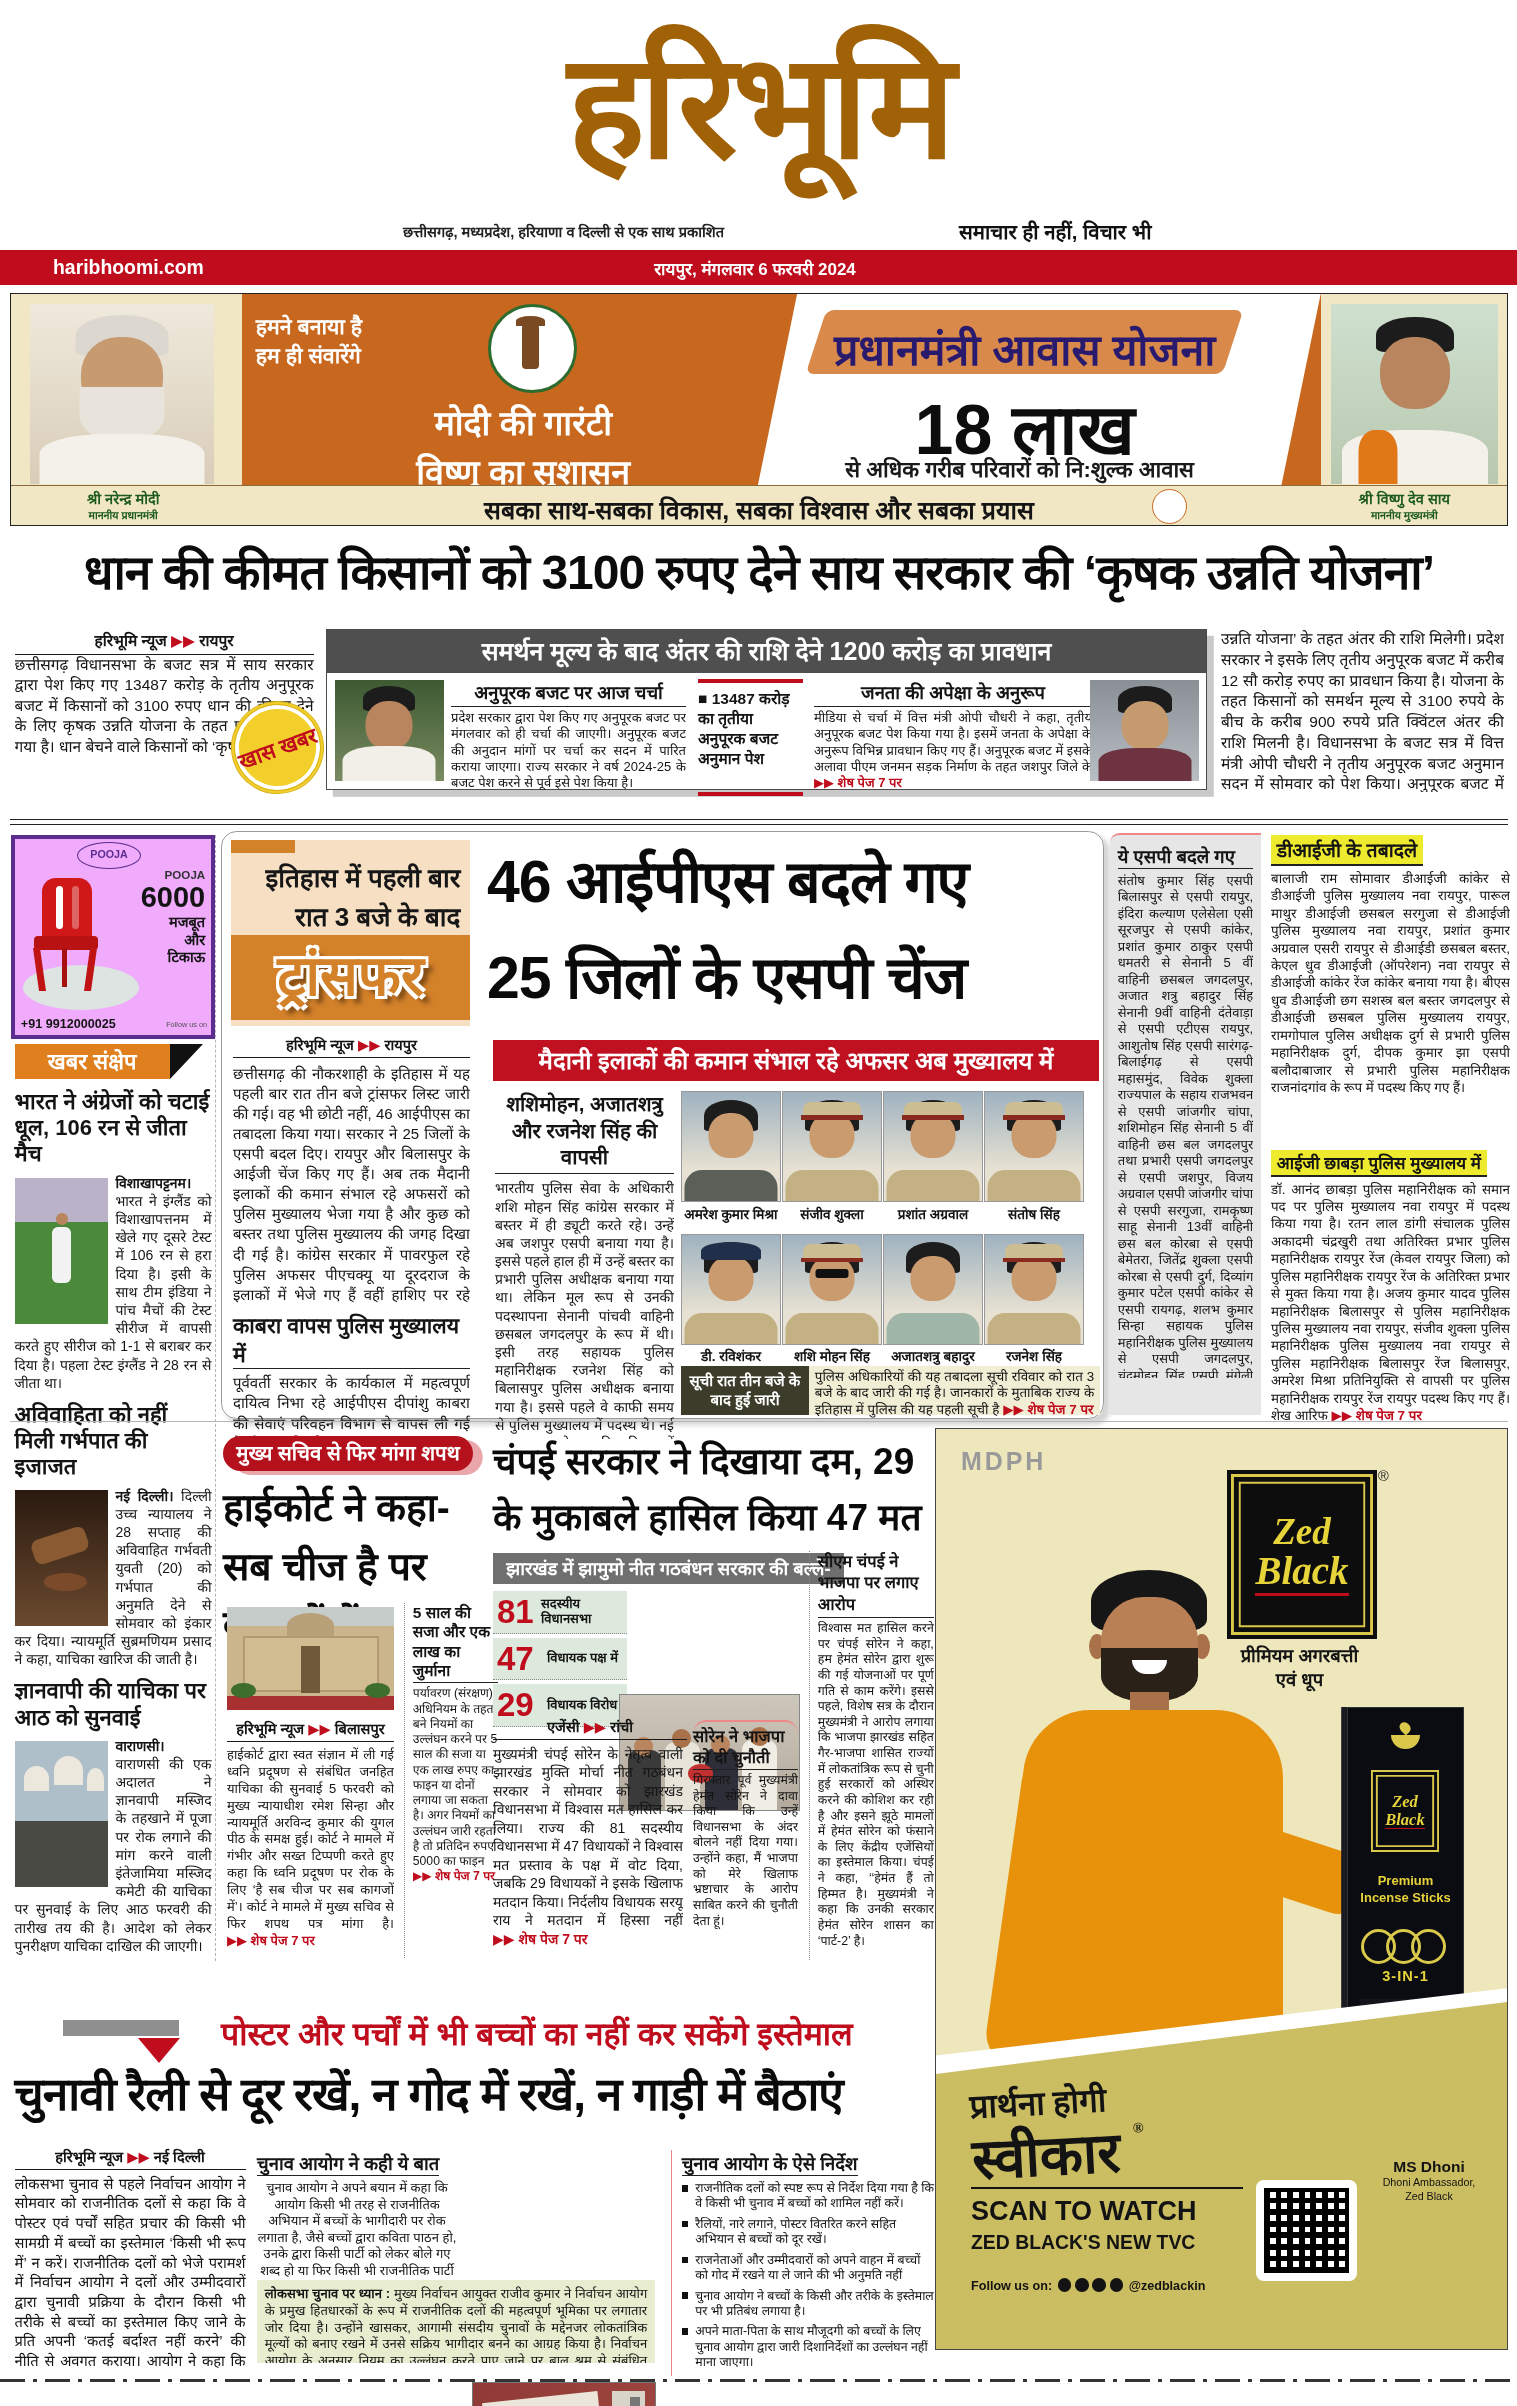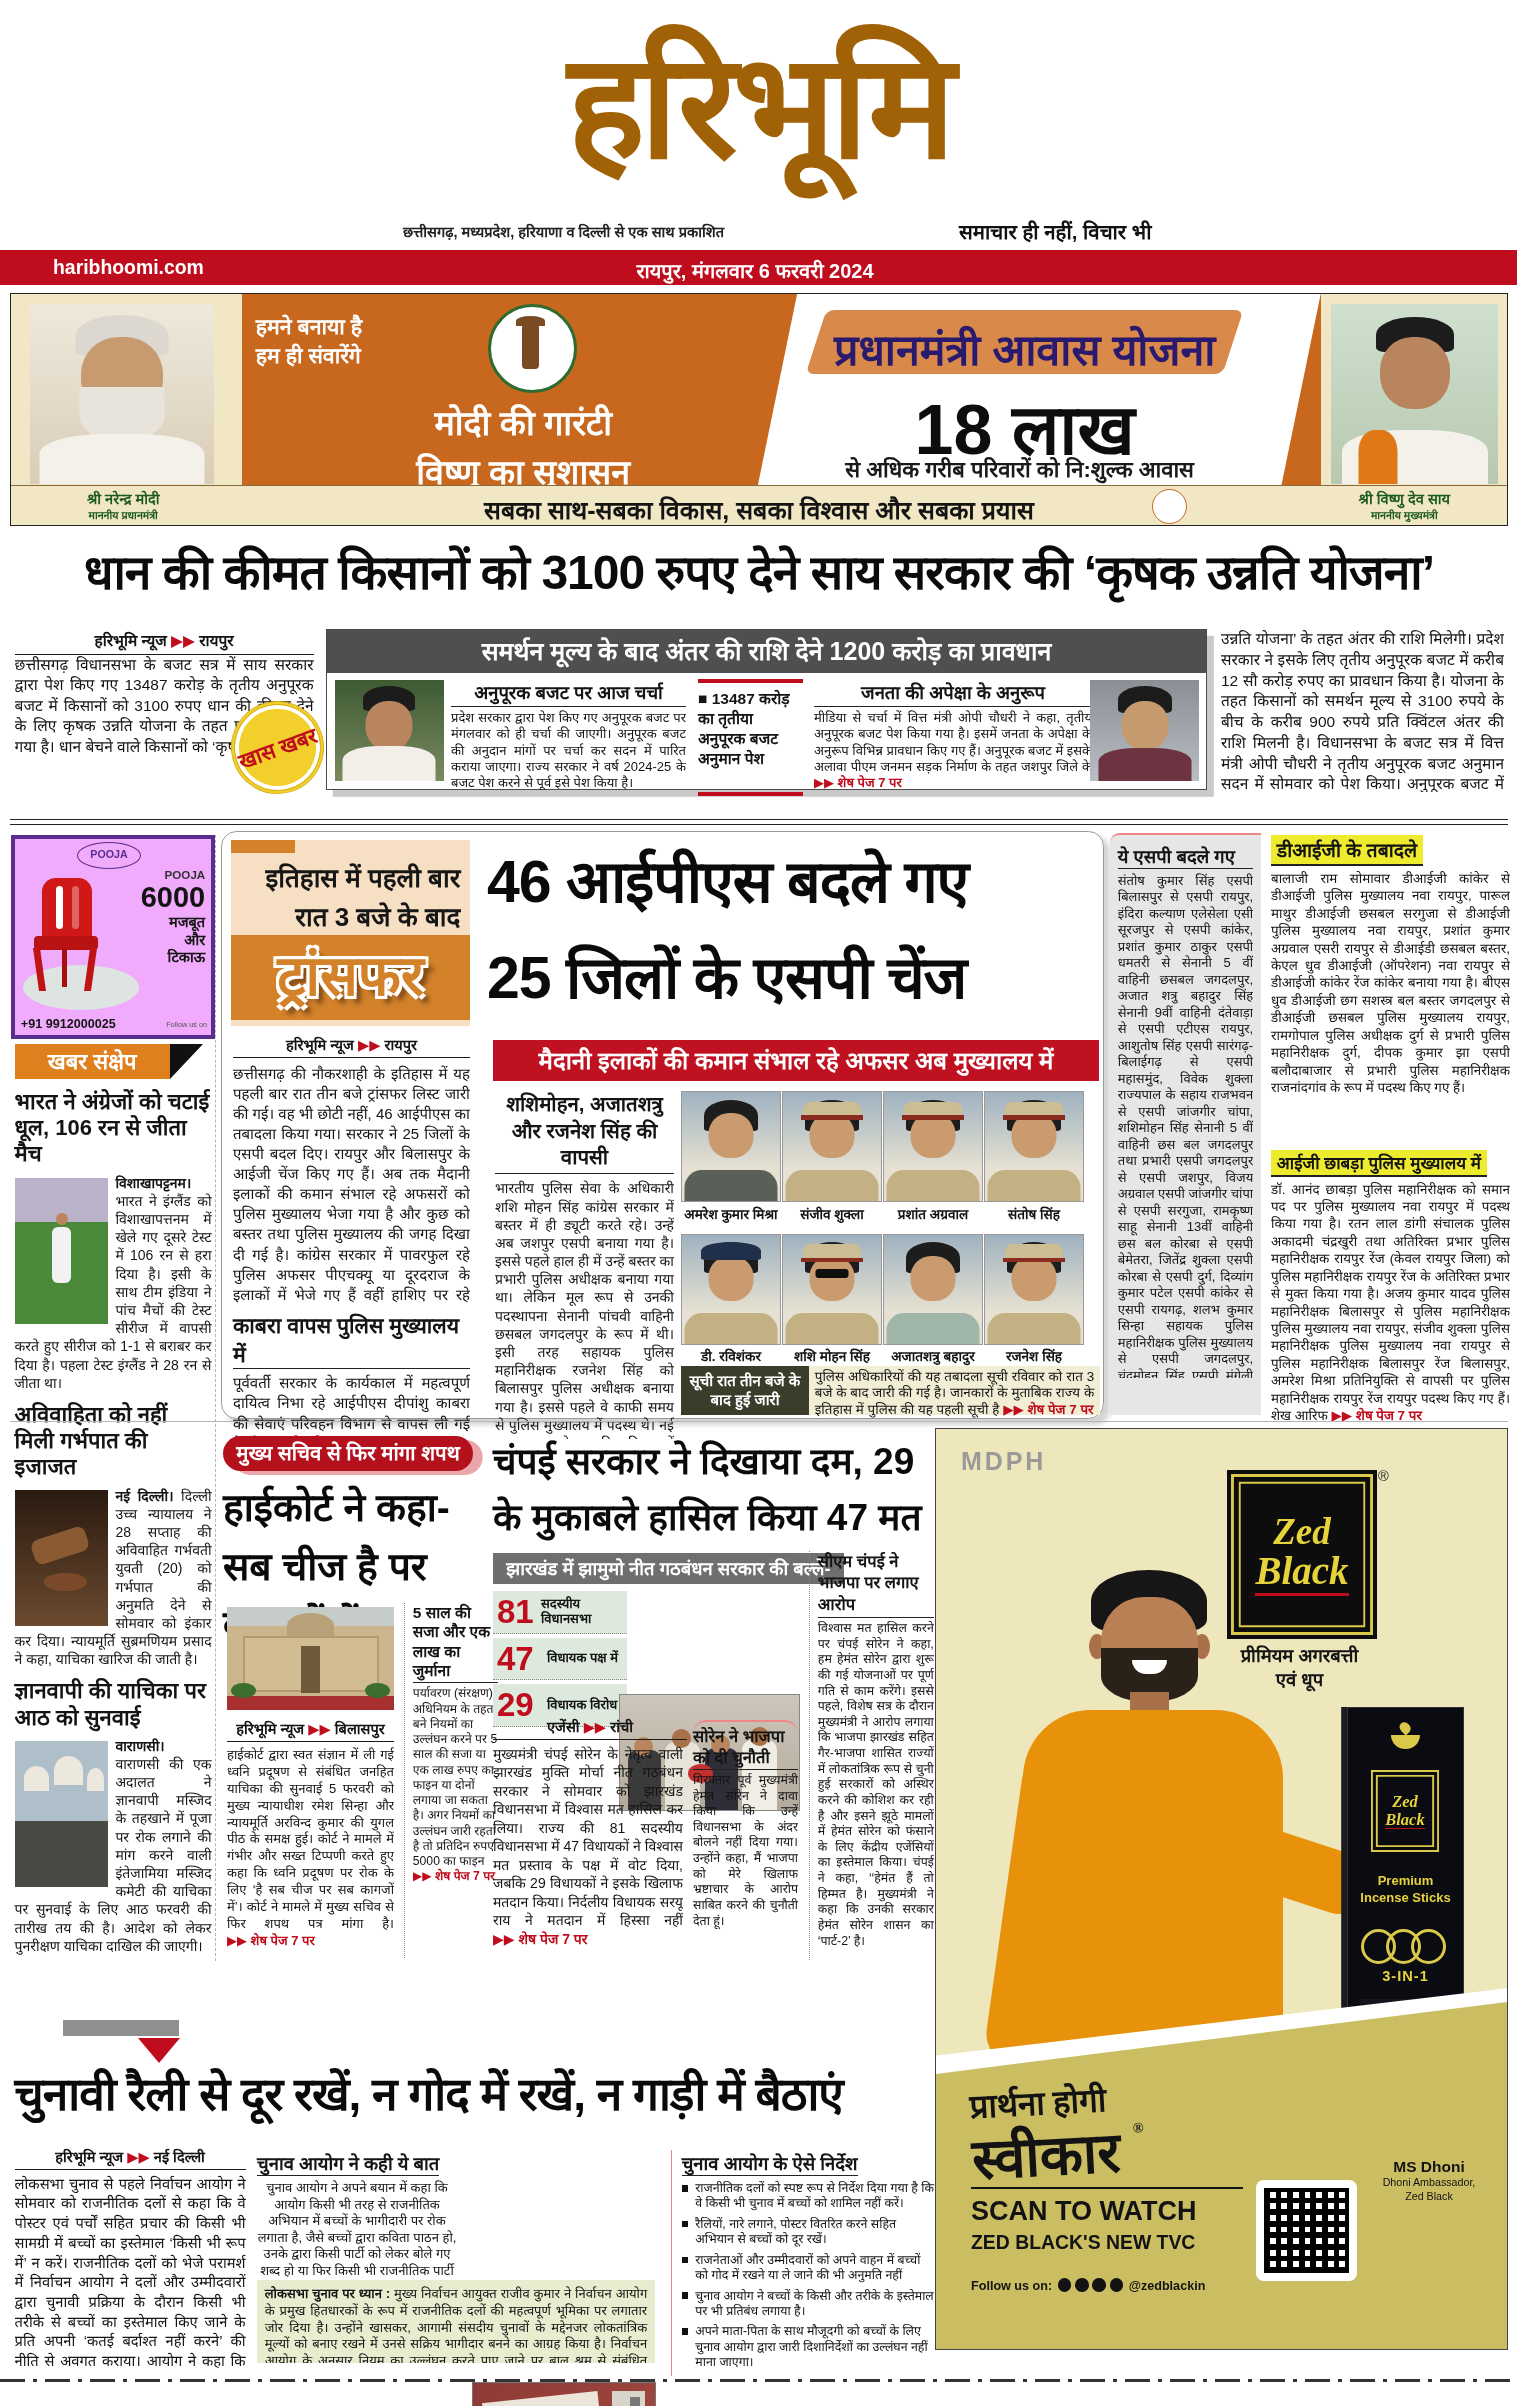--- a/index.html
+++ b/index.html
@@ -19,7 +19,7 @@
   #tagR{left:959px;top:217px;font-size:20.4px;font-weight:bold;color:#111;}
   #datebar{left:0;right:0;top:250px;height:35px;background:#c00d1d;color:#fff;}
   #datebar .site{position:absolute;left:53px;top:5.8px;font-size:19.4px;font-weight:bold;}
-  #datebar .date{position:absolute;left:0;right:8px;top:6.8px;text-align:center;font-size:20px;font-weight:bold;}
+  #datebar .date{position:absolute;left:0;right:8px;top:6.8px;text-align:center;font-size:17px;font-weight:bold;}
   
   #banner{left:9.7px;right:9.7px;top:293px;height:231px;border:1.9px solid #222;background:#c8671e;overflow:hidden;}
   #banner .panelL{position:absolute;left:0;top:0;width:231px;height:192px;background:#f2e7c4;}

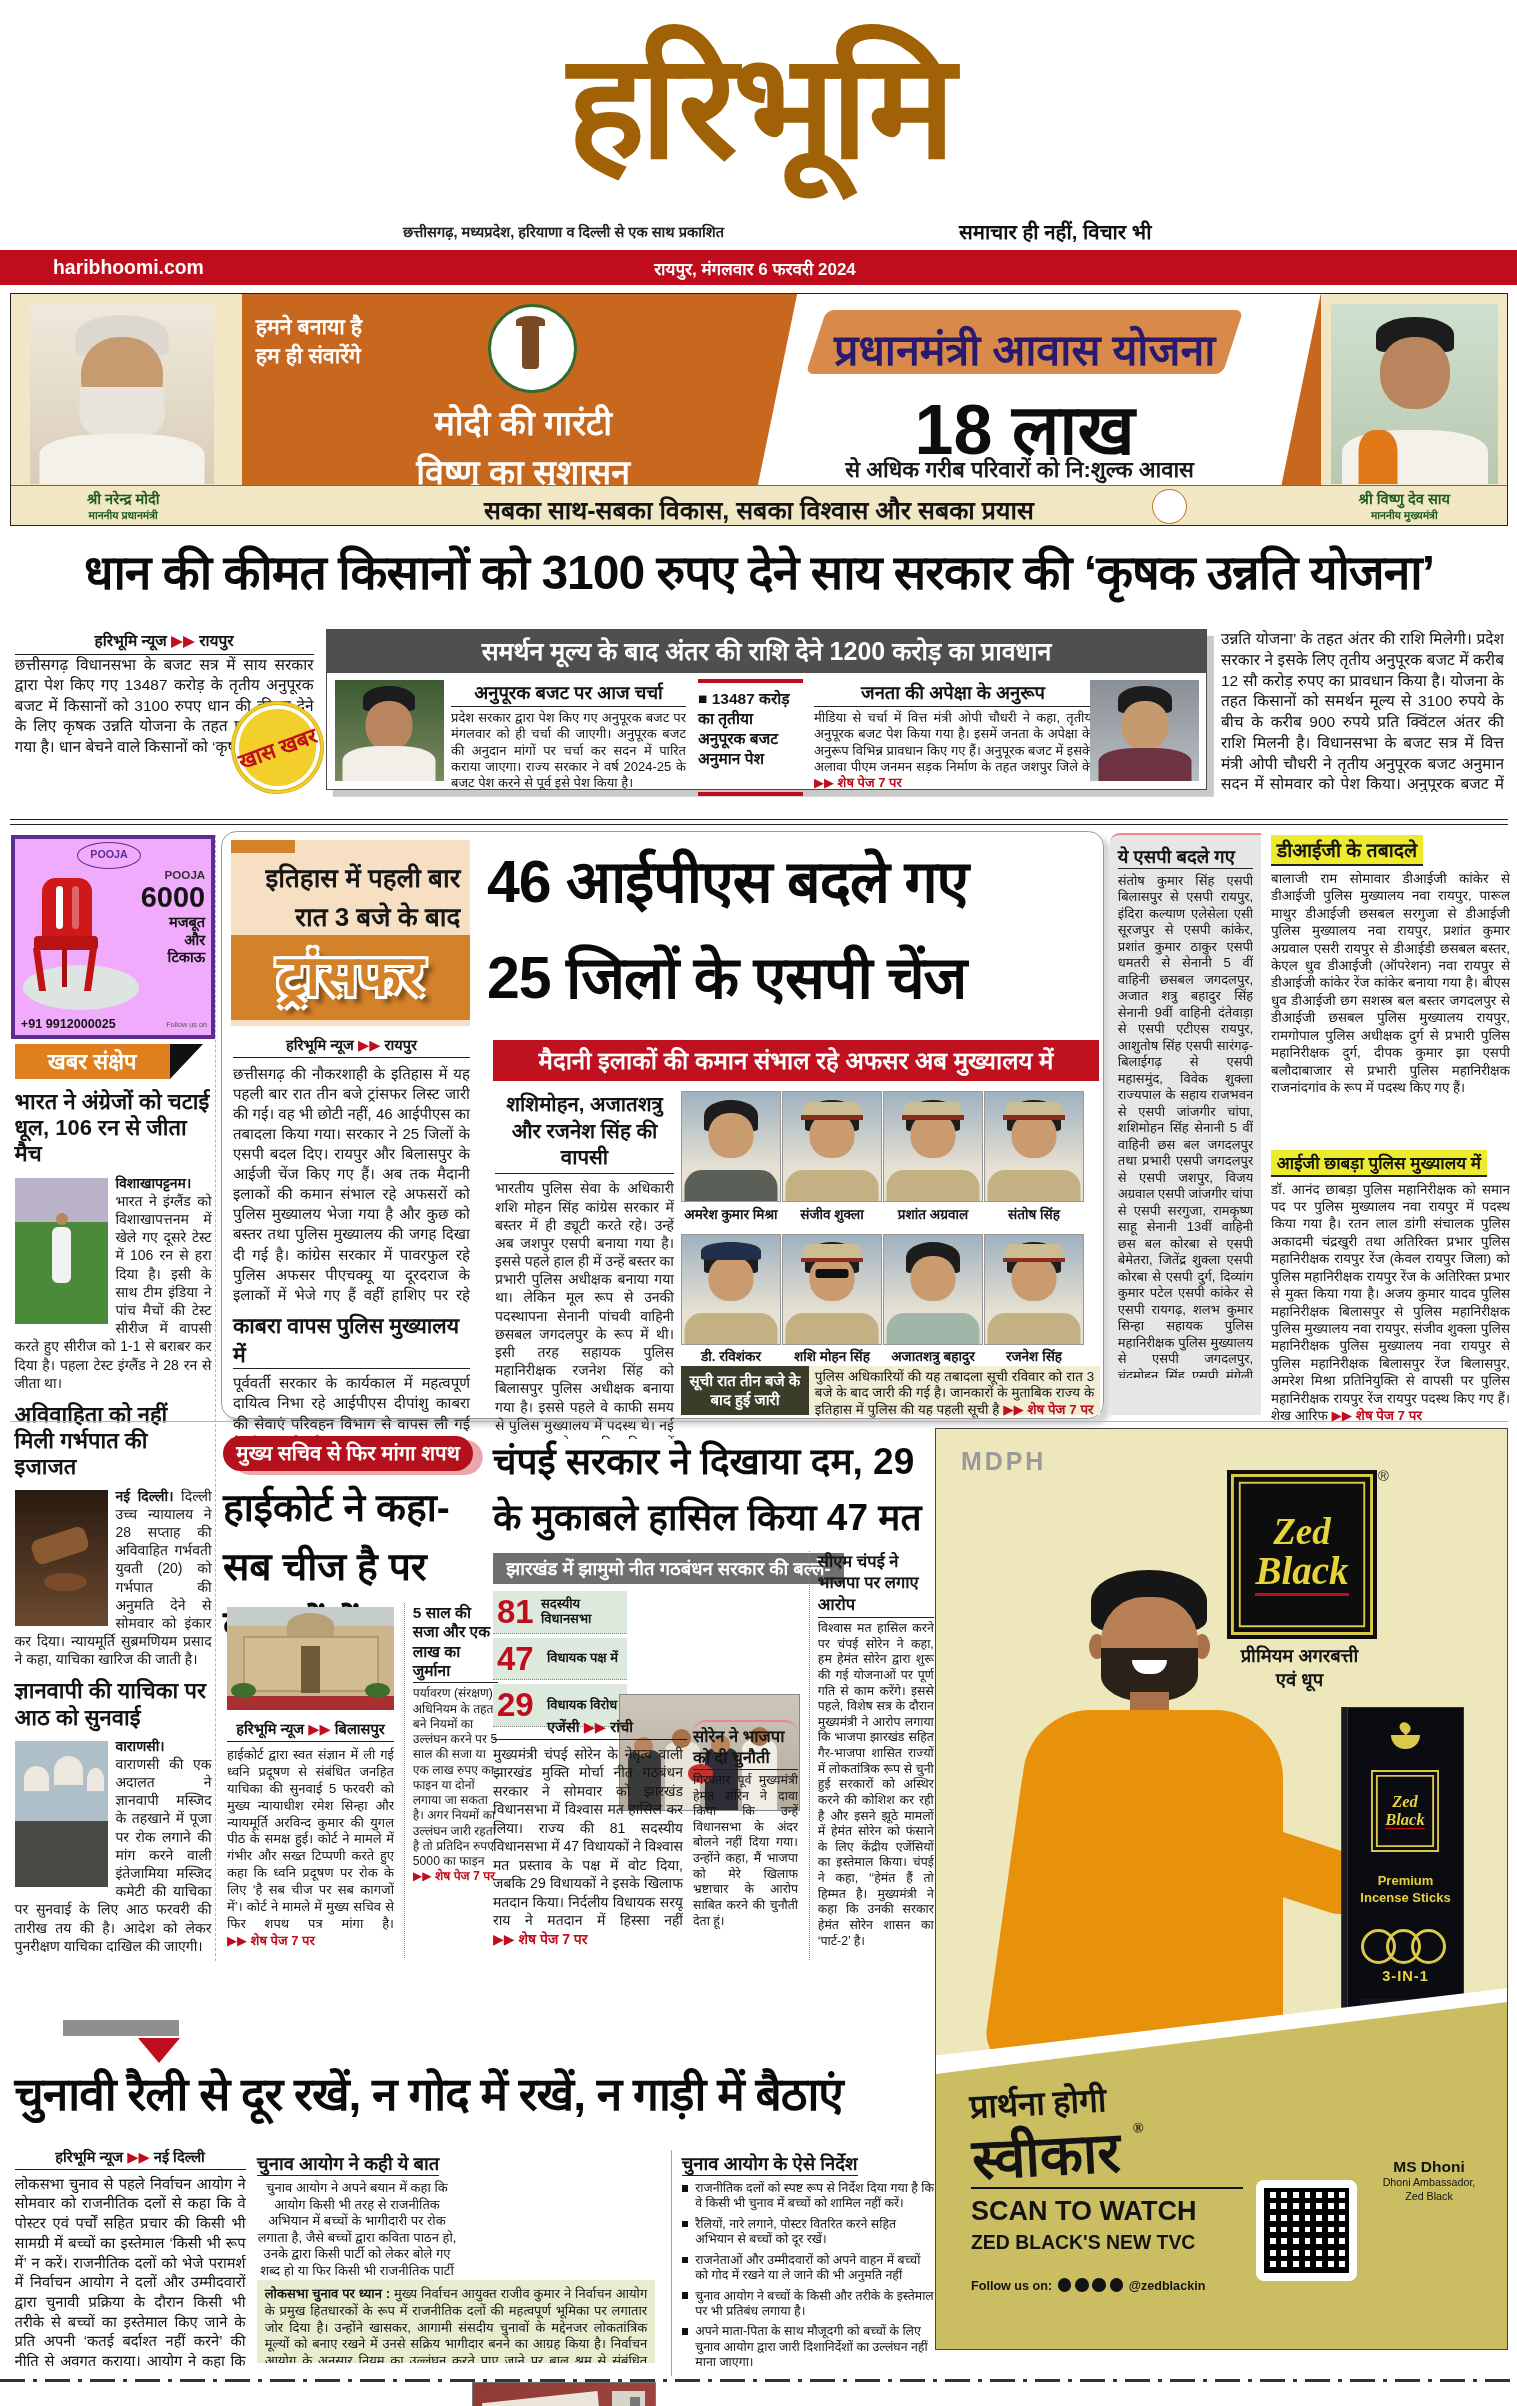--- a/index.html
+++ b/index.html
@@ -638,6 +638,7 @@
 
   <div class="abs" id="arrowbar"></div>
   <div class="abs" id="arrowv"></div>
+  <div class="abs" id="botban">पोस्टर और पर्चों में भी बच्चों का नहीं कर सकेंगे इस्तेमाल</div>
   <div class="abs" id="bothead">चुनावी रैली से दूर रखें, न गोद में रखें, न गाड़ी में बैठाएं</div>
 
   <div class="abs" id="colA">

